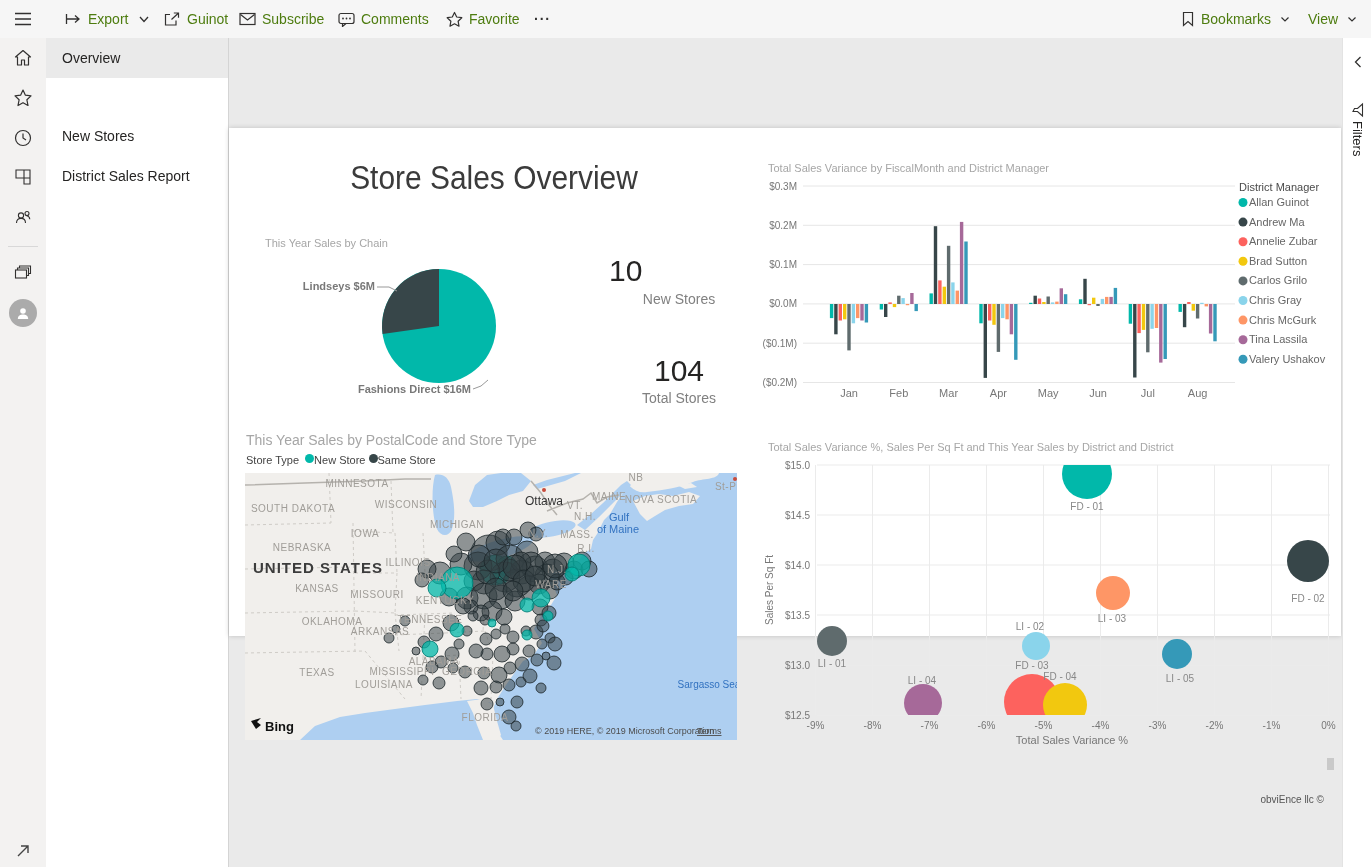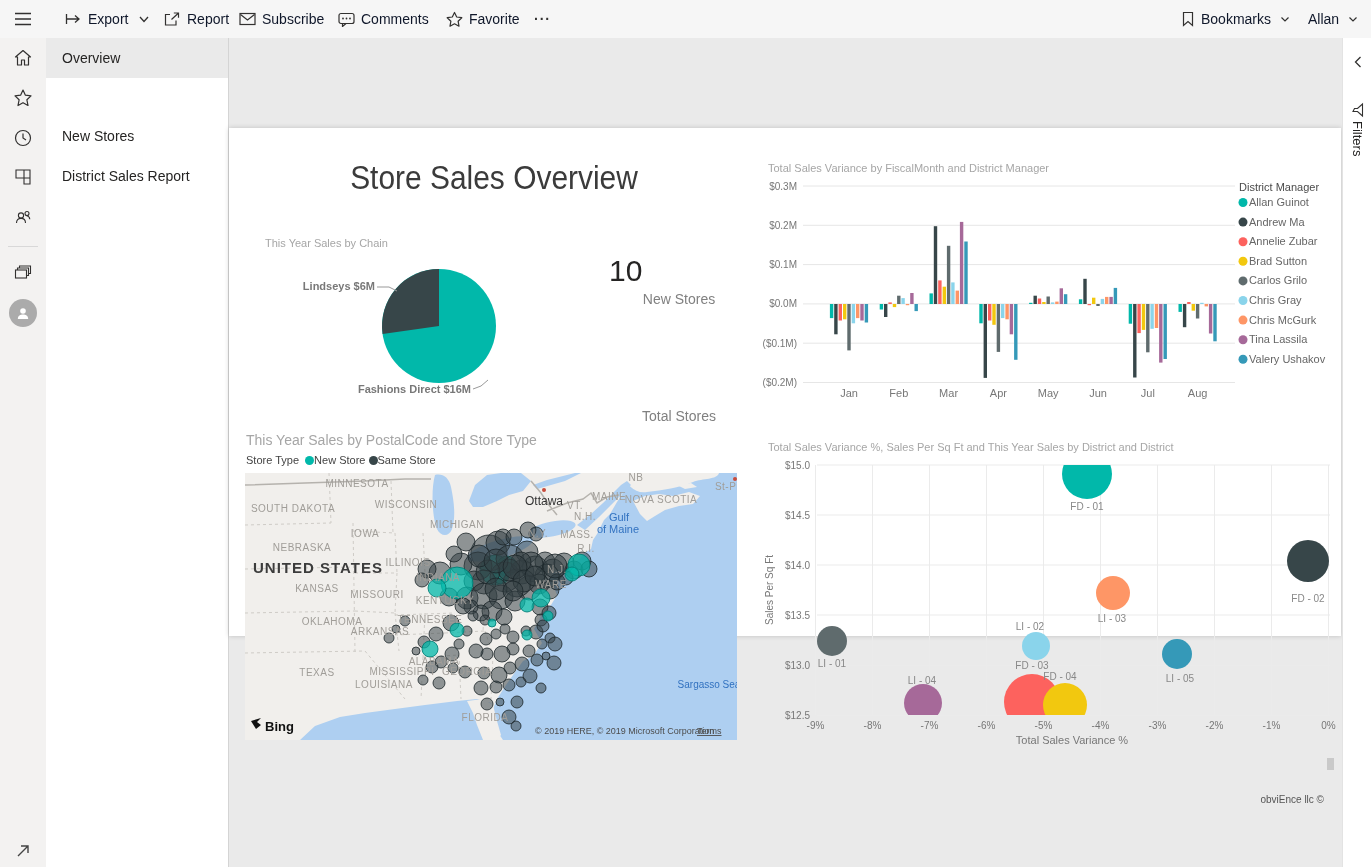--- a/index.html
+++ b/index.html
@@ -3,7 +3,7 @@
 *{margin:0;padding:0;box-sizing:border-box}
 body{width:1371px;height:867px;position:relative;font-family:"Liberation Sans",sans-serif;background:#eaeaea;overflow:hidden}
 .topbar{position:absolute;left:0;top:0;width:1371px;height:38px;background:#f6f6f6;z-index:5}
-.tb-item{position:absolute;top:0;height:38px;display:flex;align-items:center;gap:6px;font-size:14px;color:#0f172a}
+.tb-item{position:absolute;top:0;height:38px;display:flex;align-items:center;gap:6px;font-size:14px;color:#4d7c0f}
 .rail{position:absolute;left:0;top:38px;width:46px;height:829px;background:#f3f2f1}
 .nav{position:absolute;left:46px;top:38px;width:182px;height:829px;background:#fff}
 .navdiv{position:absolute;left:228px;top:38px;width:1px;height:829px;background:#d4d4d4}

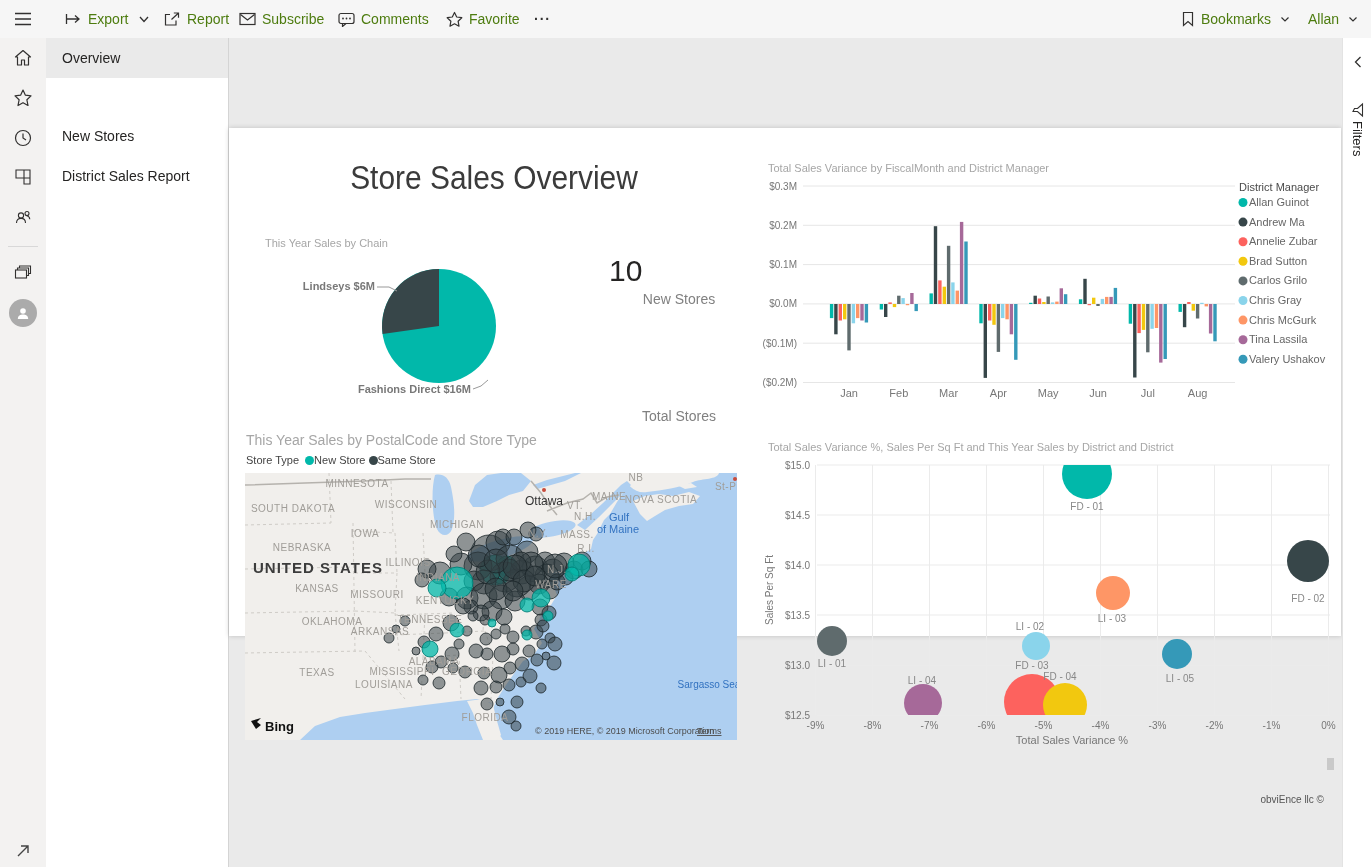--- a/index.html
+++ b/index.html
@@ -40,7 +40,7 @@
       <svg width="18" height="16" viewBox="0 0 18 16" style="">
         <path d="M7 3.5 H2.5 V14 H13 V9.5 M8.5 8.5 L15 2.5 M10.8 2 H15.5 V6.7" stroke="#323130" stroke-width="1.2" fill="none"></path>
       </svg>
-      <span>Report</span>
+      <span>Guinot</span>
     </div>
  <div class="tb-item" style="left:239px">
       <svg width="17" height="14" viewBox="0 0 17 14" style="">

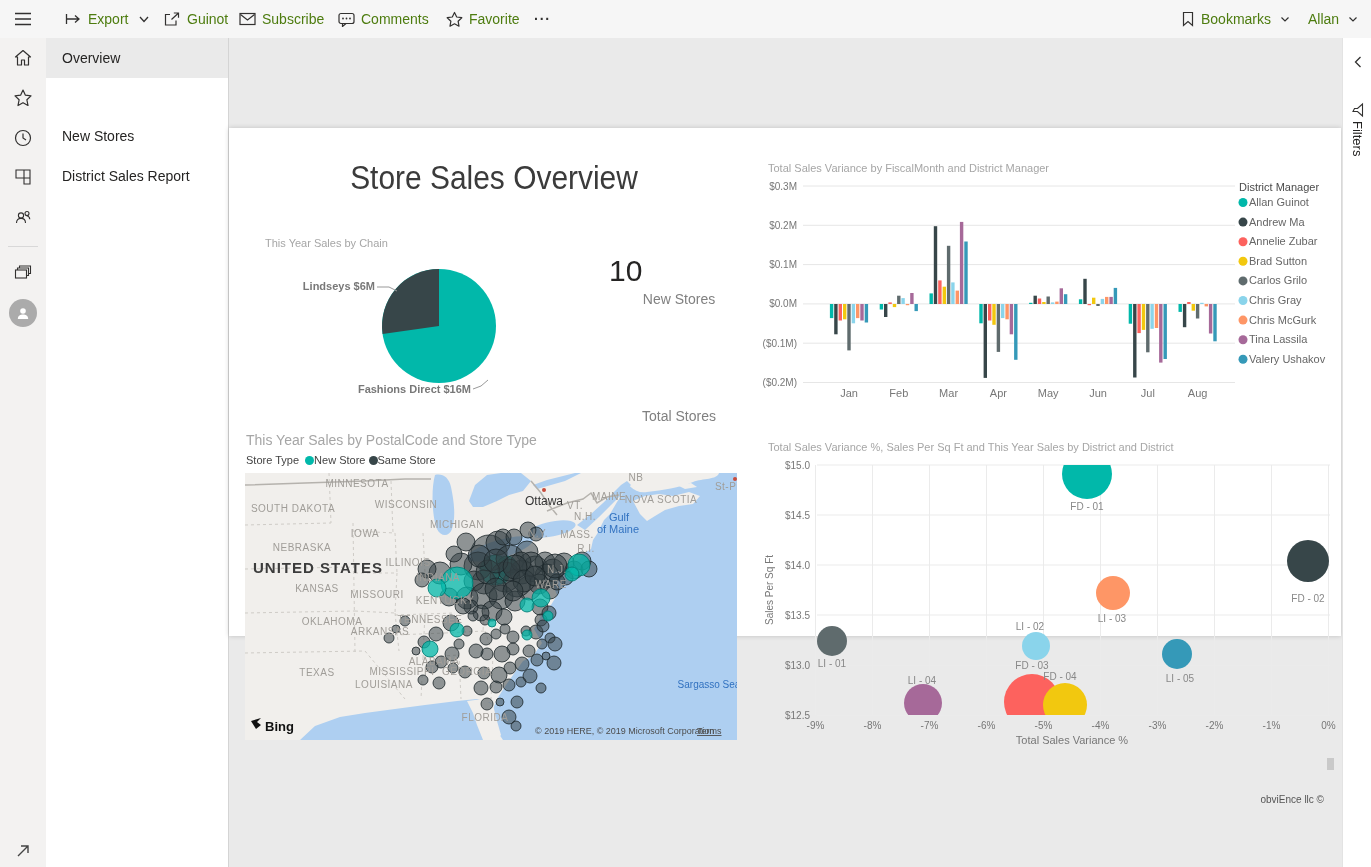--- a/index.html
+++ b/index.html
@@ -76,7 +76,7 @@
       </svg>
     </div>
  <div class="tb-item" style="left:1308px">
-      <span>Allan</span>
+      <span>View</span>
       <svg width="12" height="12" viewBox="0 0 12 12" style="margin-left:2px">
         <path d="M2.5 4.5 L6 8 L9.5 4.5" stroke="#323130" stroke-width="1.2" fill="none"></path>
       </svg>

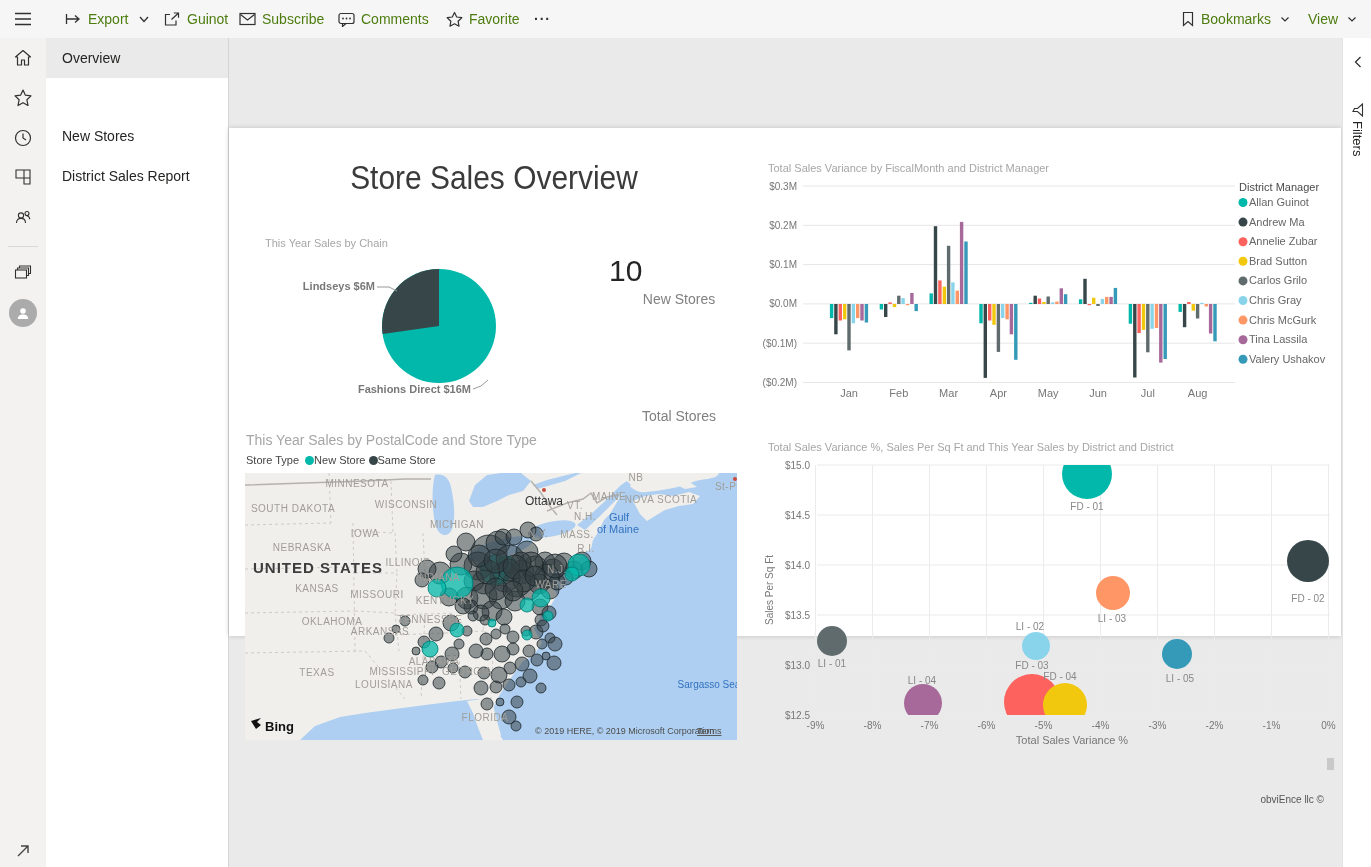--- a/index.html
+++ b/index.html
@@ -140,6 +140,7 @@
 </svg>
   <div style="position:absolute;left:380px;top:126px;width:140px;font-size:30px;color:#252423">10</div>
   <div style="position:absolute;left:380px;top:163px;width:140px;text-align:center;font-size:14px;color:#808080">New Stores</div>
+  <div style="position:absolute;left:380px;top:226px;width:140px;text-align:center;font-size:30px;color:#252423">104</div>
   <div style="position:absolute;left:380px;top:280px;width:140px;text-align:center;font-size:14px;color:#808080">Total Stores</div>
   <svg style="position:absolute;left:529px;top:32px" width="582" height="245" viewBox="-10 0 582 245">
 <text x="0" y="12" class="ct">Total Sales Variance by FiscalMonth and District Manager</text>

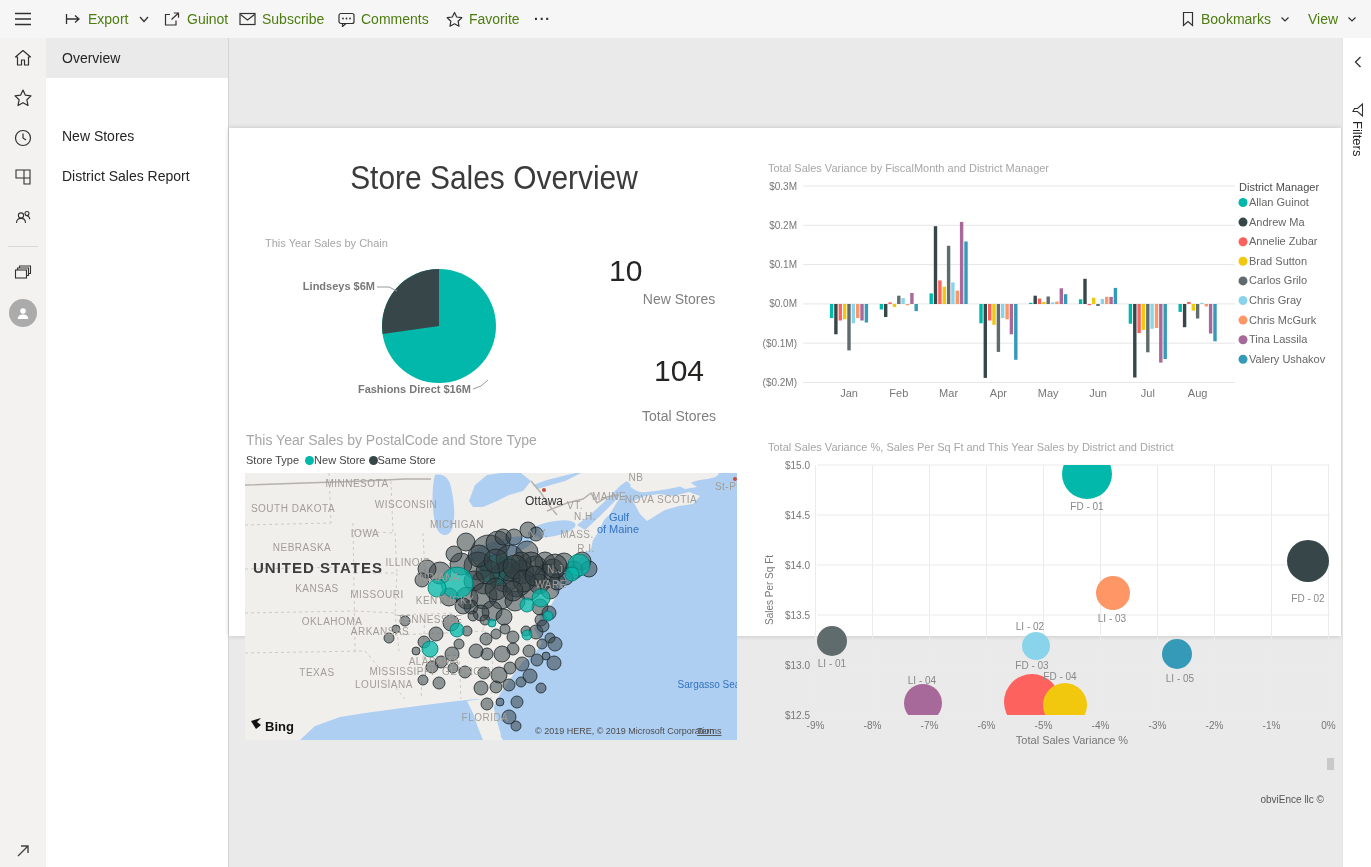--- a/index.html
+++ b/index.html
@@ -141,7 +141,7 @@
   <div style="position:absolute;left:380px;top:126px;width:140px;font-size:30px;color:#252423">10</div>
   <div style="position:absolute;left:380px;top:163px;width:140px;text-align:center;font-size:14px;color:#808080">New Stores</div>
   <div style="position:absolute;left:380px;top:226px;width:140px;text-align:center;font-size:30px;color:#252423">104</div>
-  <div style="position:absolute;left:380px;top:280px;width:140px;text-align:center;font-size:14px;color:#808080">Total Stores</div>
+  <div style="position:absolute;left:380px;top:262px;width:140px;text-align:center;font-size:14px;color:#808080">Total Stores</div>
   <svg style="position:absolute;left:529px;top:32px" width="582" height="245" viewBox="-10 0 582 245">
 <text x="0" y="12" class="ct">Total Sales Variance by FiscalMonth and District Manager</text>
 <line x1="35" y1="26.0" x2="467" y2="26.0" stroke="#e6e6e6" stroke-width="1"></line>

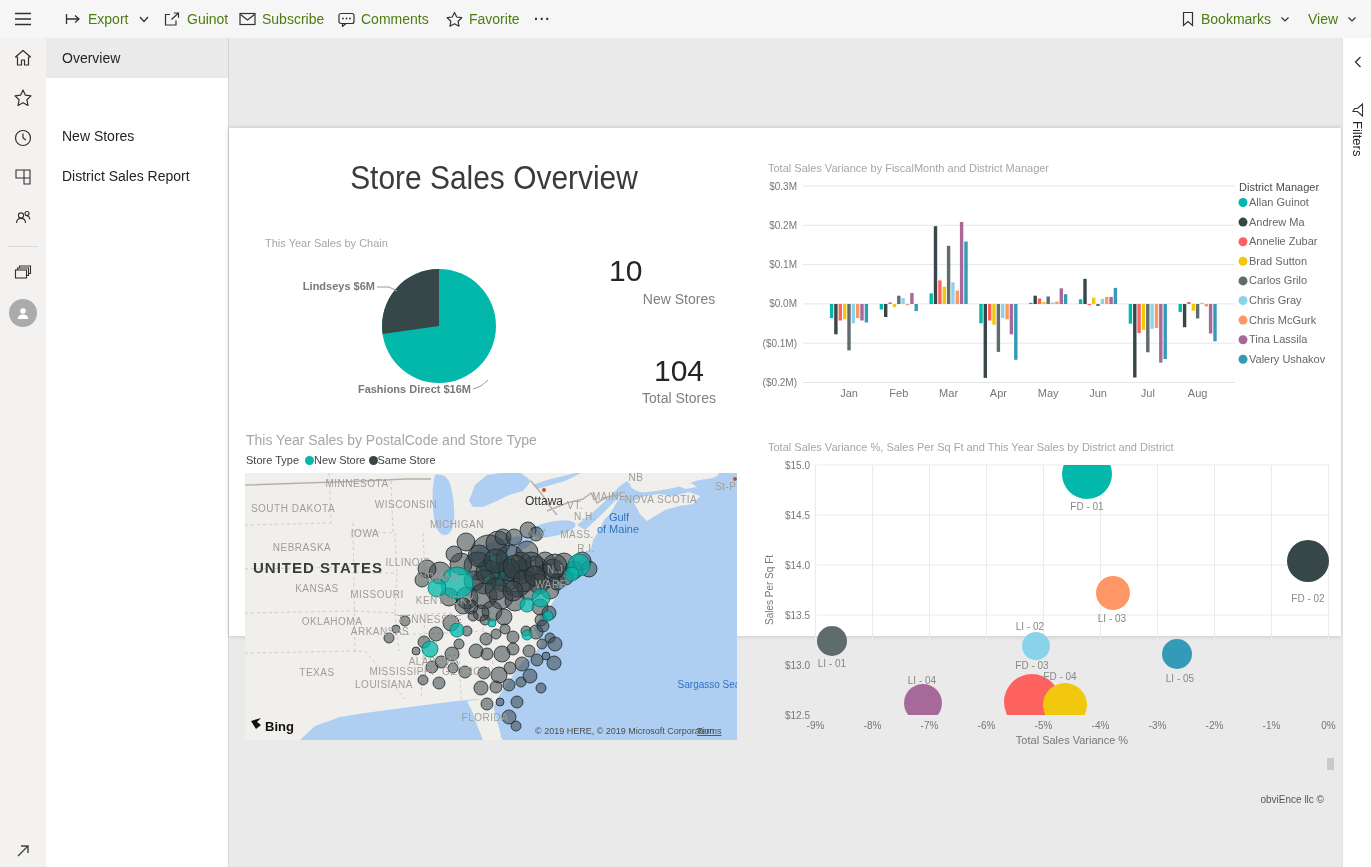--- a/index.html
+++ b/index.html
@@ -257,7 +257,7 @@
         <text x="481" y="202.8" class="leg">Valery Ushakov</text>
 </svg>
   <div style="position:absolute;left:17px;top:304px;font-size:14px;color:#a6a6a6">This Year Sales by PostalCode and Store Type</div>
-  <div style="position:absolute;left:17px;top:326px;font-size:11px;color:#444;display:flex;align-items:center">Store Type&nbsp;&nbsp;<span style="width:9px;height:9px;border-radius:50%;background:#01B8AA;display:inline-block"></span>New Store&nbsp;<span style="width:9px;height:9px;border-radius:50%;background:#374649;display:inline-block"></span>Same Store</div>
+  <div style="position:absolute;left:17px;top:326px;font-size:11px;color:#444;display:flex;align-items:flex-start">Store Type&nbsp;&nbsp;<span style="width:9px;height:9px;border-radius:50%;background:#01B8AA;display:inline-block"></span>New Store&nbsp;<span style="width:9px;height:9px;border-radius:50%;background:#374649;display:inline-block"></span>Same Store</div>
   <svg style="position:absolute;left:16px;top:345px" width="492" height="267" viewBox="0 0 492 267">
 <rect width="492" height="267" fill="#f1efec"></rect>
 

